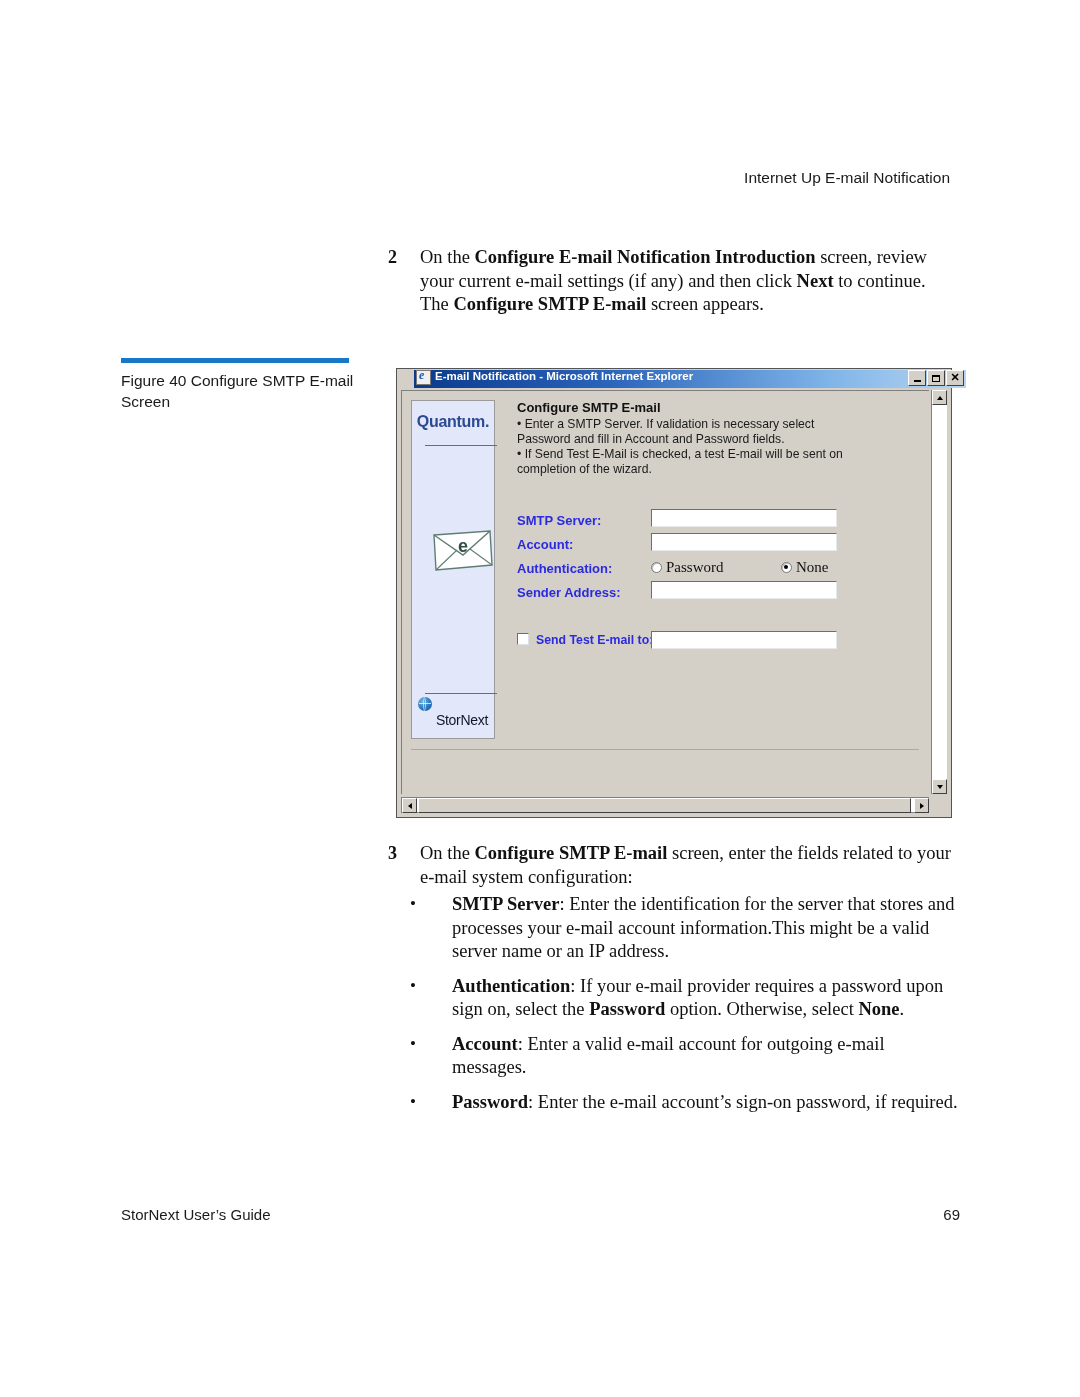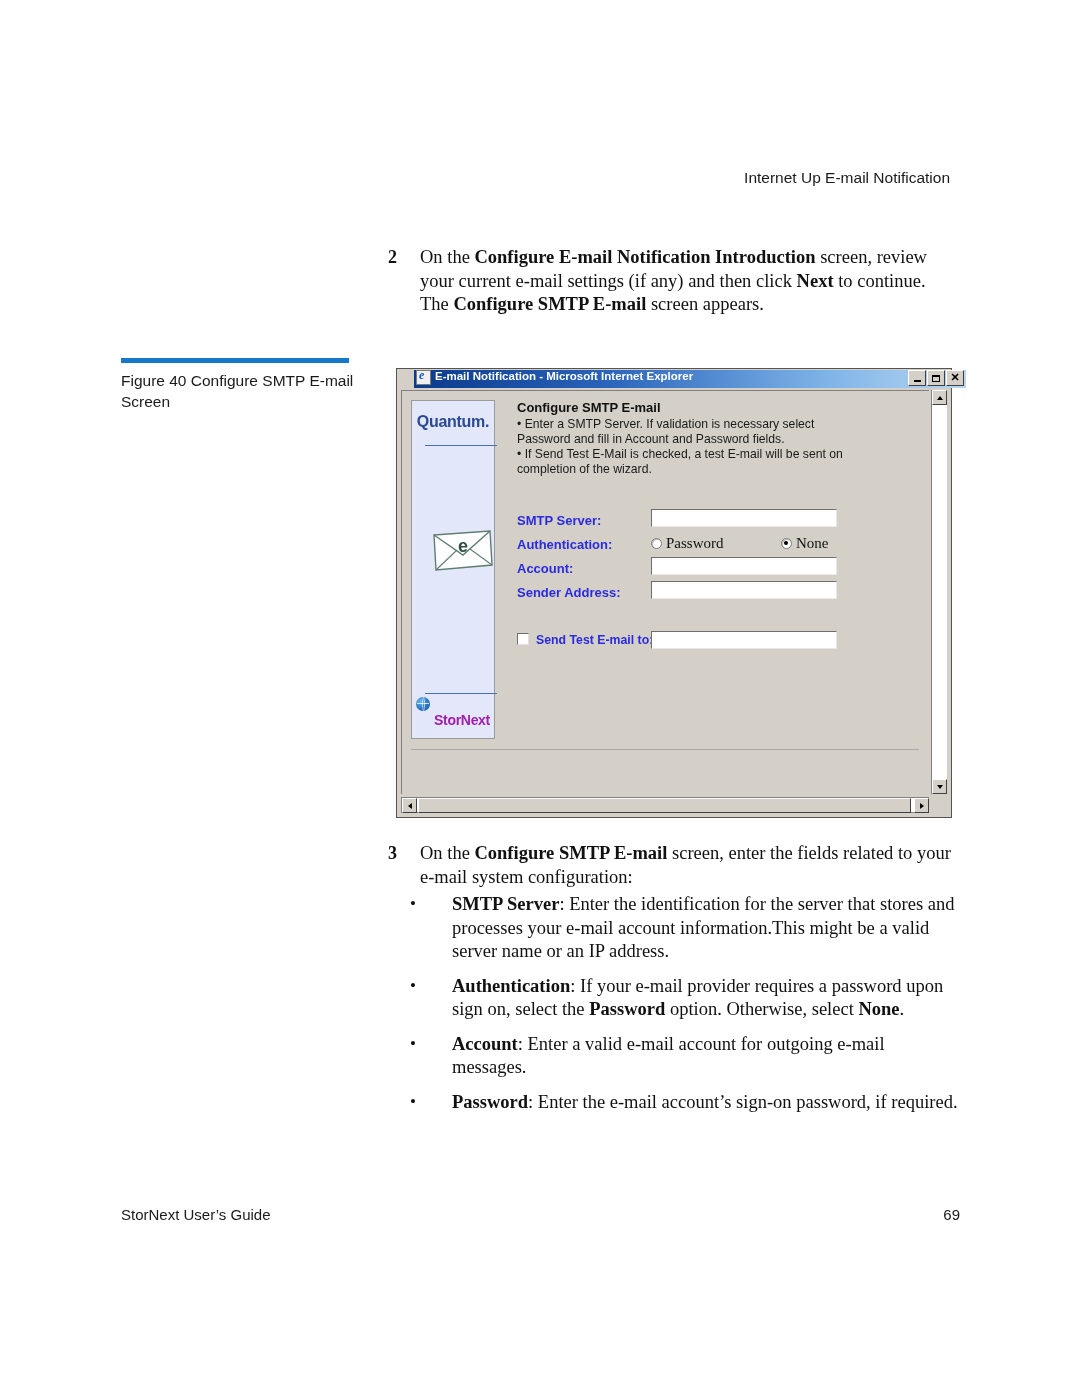--- a/index.html
+++ b/index.html
@@ -634,6 +634,11 @@
           </div>
 
           <div class="field-row">
+            <span class="field-label">Account:</span>
+            <span class="textbox"></span>
+          </div>
+
+          <div class="field-row">
             <span class="field-label">Authentication:</span>
             <span class="radio-group">
               <span class="radio-item pw">
@@ -647,11 +652,6 @@
             </span>
           </div>
 
-          <div class="field-row">
-            <span class="field-label">Account:</span>
-            <span class="textbox"></span>
-          </div>
-
 
           <div class="field-row">
             <span class="field-label">Sender Address:</span>

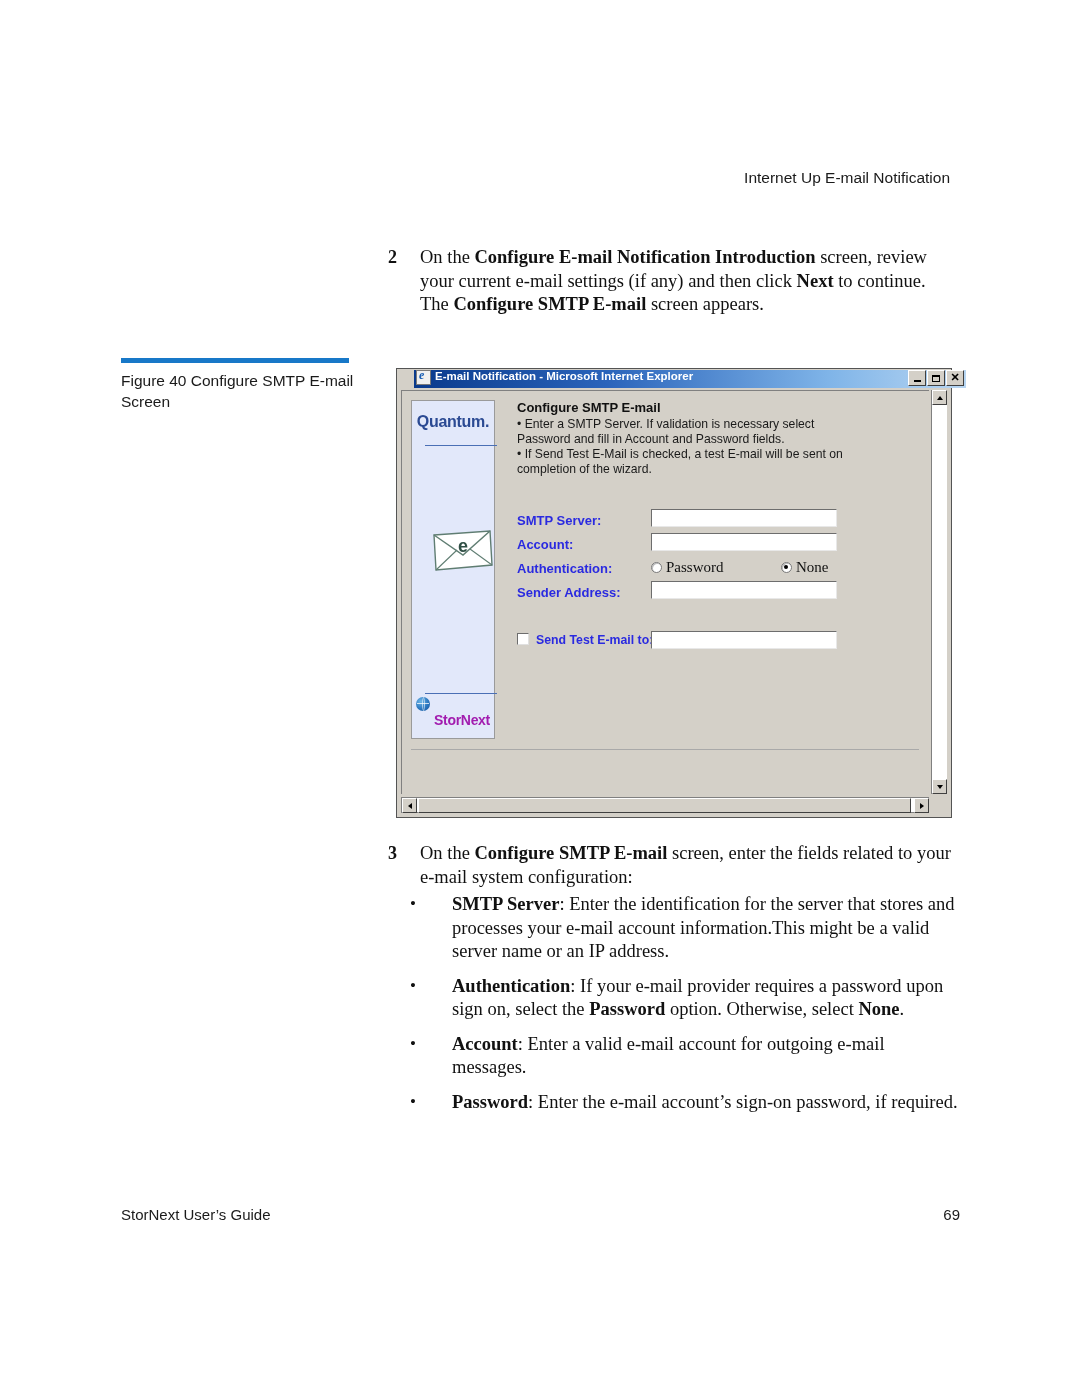--- a/index.html
+++ b/index.html
@@ -374,8 +374,8 @@
   .stornext-text {
     font-family: "Liberation Sans", sans-serif;
     font-size: 14px;
-    font-weight: bold;
-    color: #a21caf;
+    font-weight: normal;
+    color: #0f172a;
     letter-spacing: -0.3px;
     margin-top: 32px;
   }

